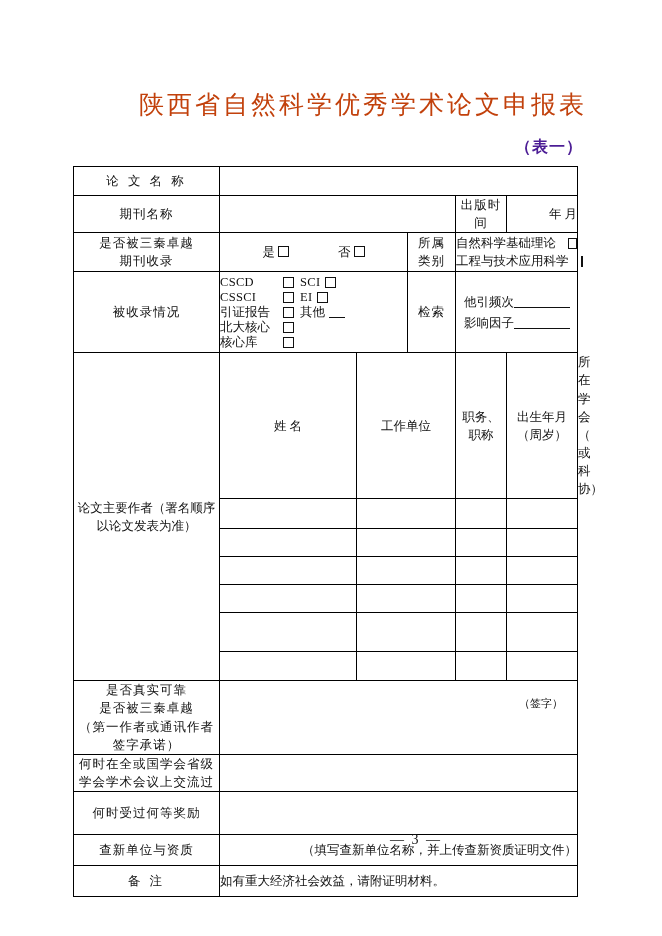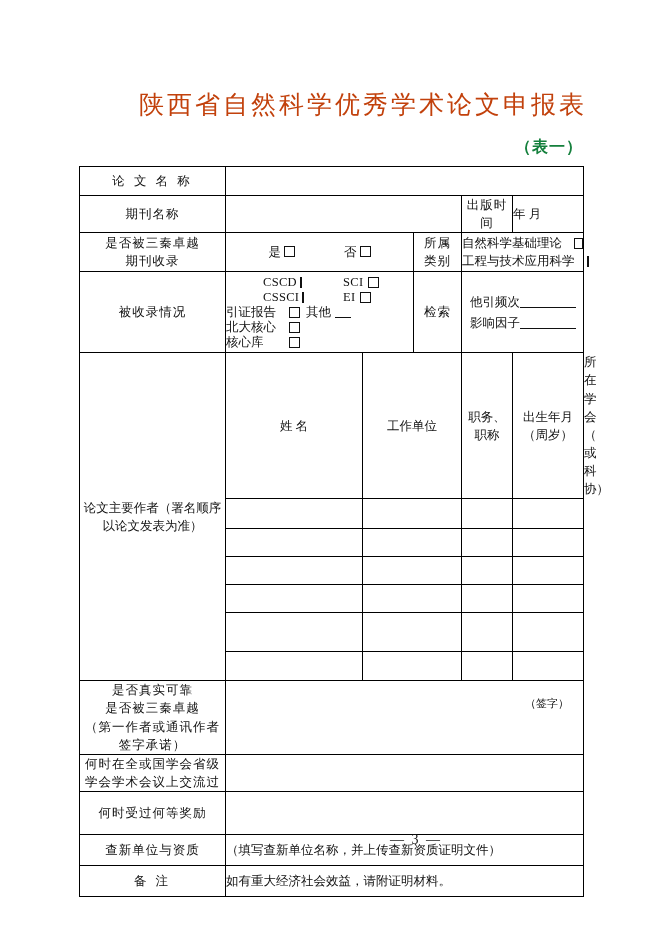--- a/index.html
+++ b/index.html
@@ -41,7 +41,7 @@
     font-size: 16px;
     font-weight: bold;
     letter-spacing: 1px;
-    color: #15803d;
+    color: #4c1d95;
   }
   table.main {
     position: absolute;

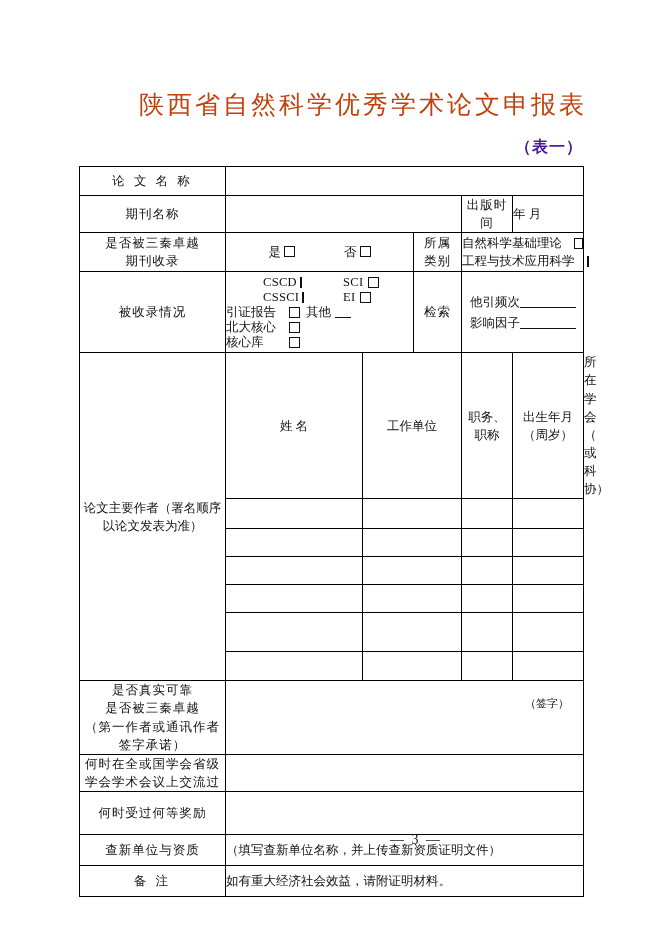--- a/index.html
+++ b/index.html
@@ -45,7 +45,7 @@
   }
   table.main {
     position: absolute;
-    left: 79px;
+    left: 73px;
     top: 166px;
     width: 504px;
     border-collapse: collapse;

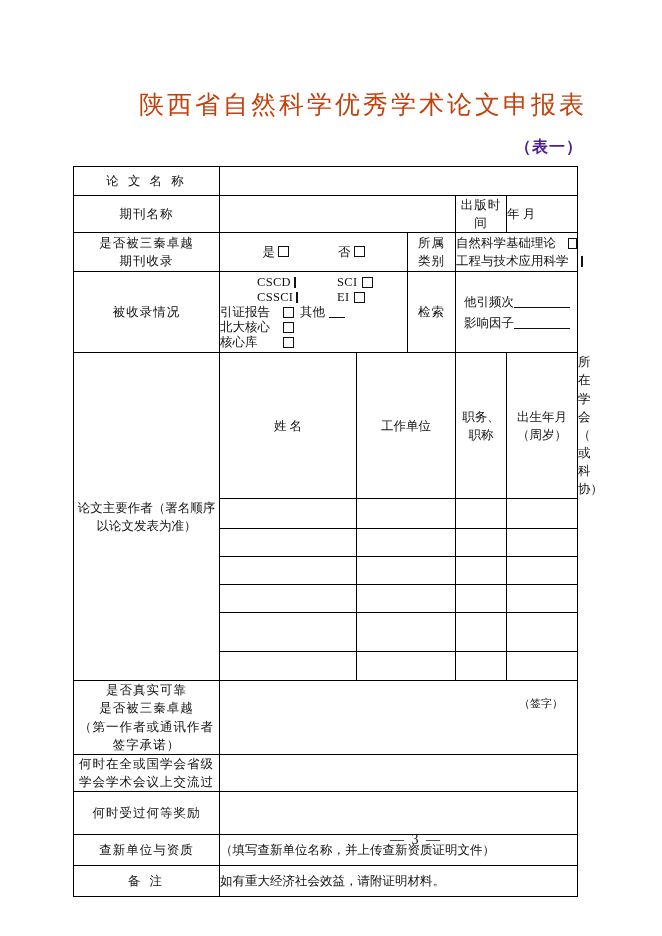--- a/index.html
+++ b/index.html
@@ -70,7 +70,7 @@
     padding: 3px 4px;
   }
   .cell-blank { }
-  .ctr { text-align: left; }
+  .ctr { text-align: right; }
   .pad-l { padding-left: 8px; }
 
   

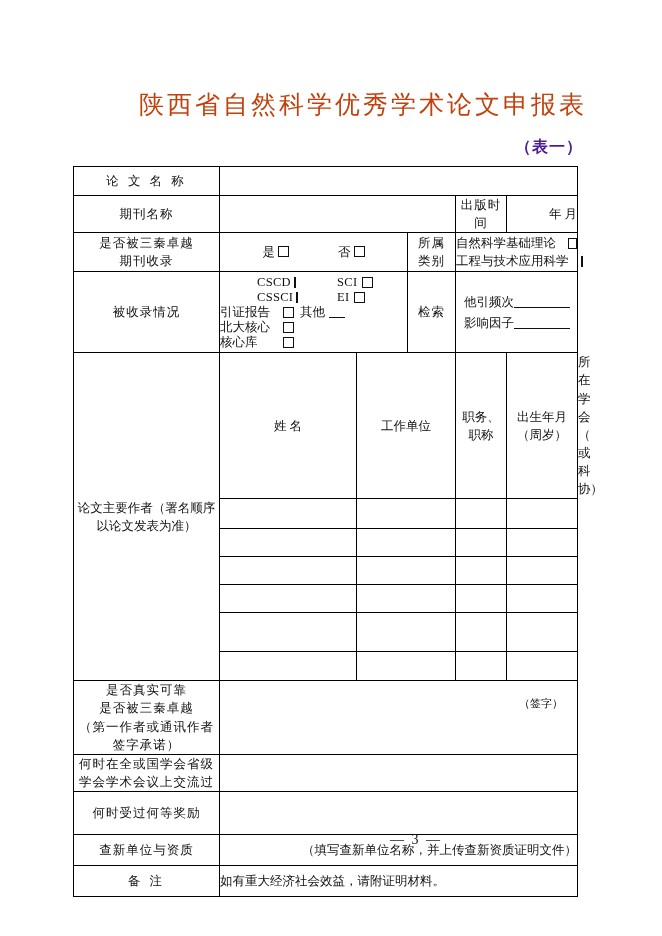--- a/index.html
+++ b/index.html
@@ -130,7 +130,7 @@
     gap: 2px;
   }
   .idx-cjk { font-family: "Liberation Serif", "DejaVu Serif", serif; }
-  .idx-lat { font-family: "Liberation Serif", "DejaVu Serif", serif; letter-spacing: .3px; margin-left: 37px;}
+  .idx-lat { font-family: "Liberation Serif", "DejaVu Serif", serif; letter-spacing: .3px;}
   .underline-sm {
     display: inline-block;
     width: 16px;

